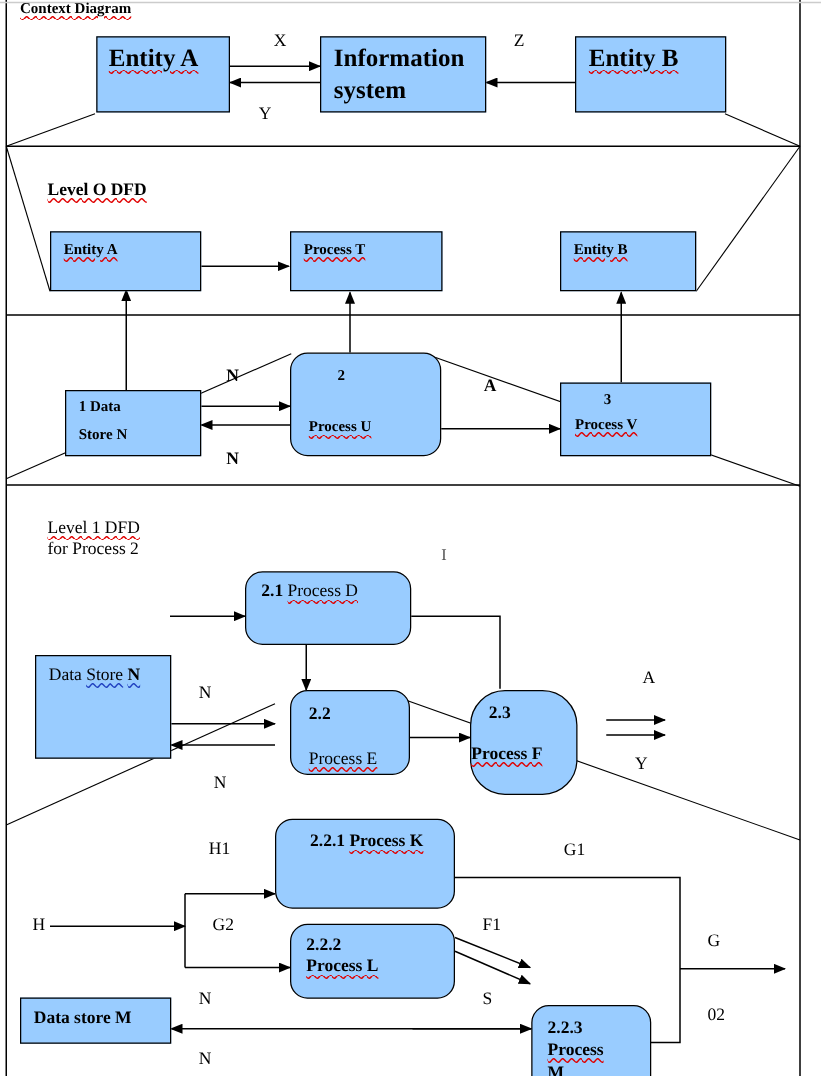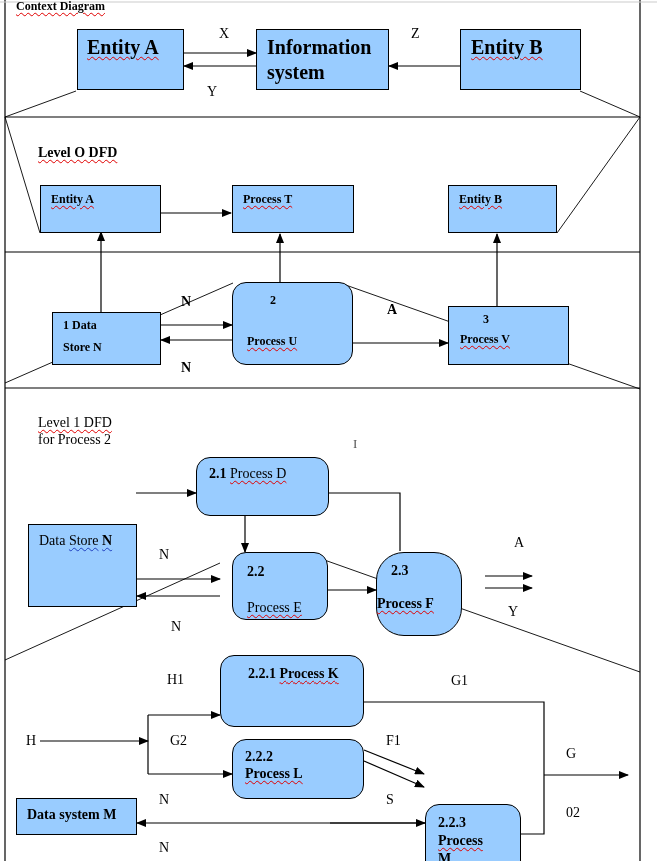--- a/index.html
+++ b/index.html
@@ -168,7 +168,7 @@
   <span class="lbl b sm" style="left:12px;top:46px;">M</span>
 </div>
 <div class="box" style="left:16px;top:798px;width:121px;height:37px;">
-  <span class="lbl b sm" style="left:10px;top:8px;">Data system M</span>
+  <span class="lbl b sm" style="left:10px;top:8px;">Data store M</span>
 </div>
 
 </body></html>

